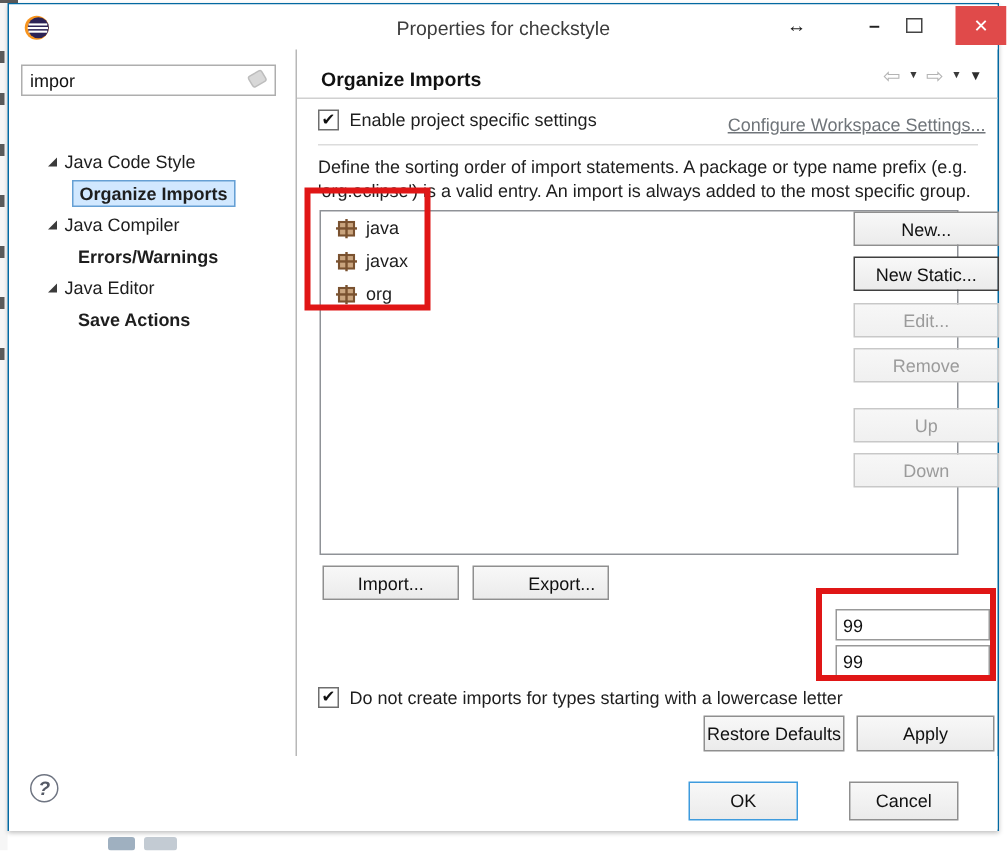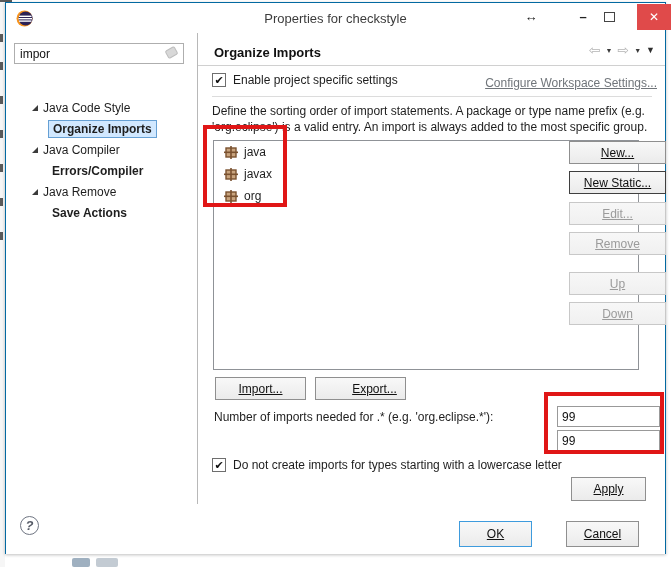--- a/index.html
+++ b/index.html
@@ -79,7 +79,7 @@
   .btn {
     background:linear-gradient(#f8f8f8,#ebebeb); border:1px solid #8f8f8f;
     font-family:inherit; font-size:12px; color:#111; text-align:left;
-    display:flex; align-items:center; justify-content:center; cursor:pointer;text-decoration:underline;
+    display:flex; align-items:center; justify-content:center; cursor:pointer;
   }
   .btn:disabled, .btn.disabled {
     border-color:#c8c8c8; color:#9b9b9b; background:linear-gradient(#f7f7f7,#f0f0f0);

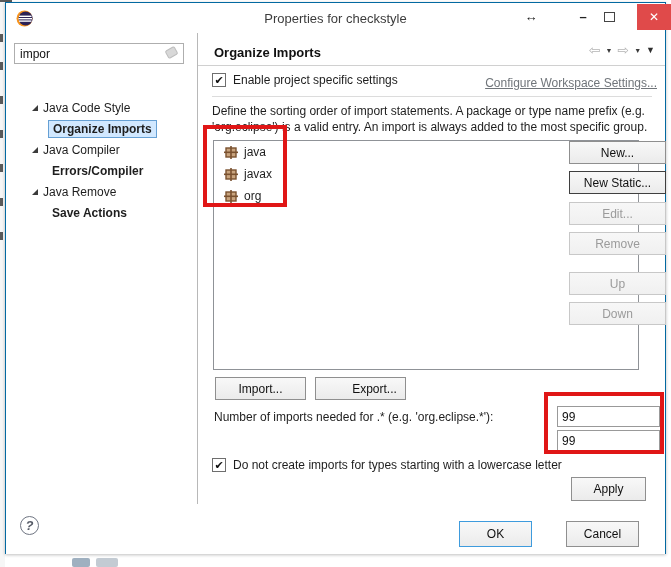--- a/index.html
+++ b/index.html
@@ -162,7 +162,7 @@
       <span class="tree-label" style="margin-left:3px;">Java Compiler</span>
     </div>
     <div class="abs tree-row" style="left:46px; top:127px;">
-      <span class="tree-label bold">Errors/Compiler</span>
+      <span class="tree-label bold">Errors/Warnings</span>
     </div>
     <div class="abs tree-row" style="left:24px; top:148px;">
       <svg class="tw" viewBox="0 0 10 10">

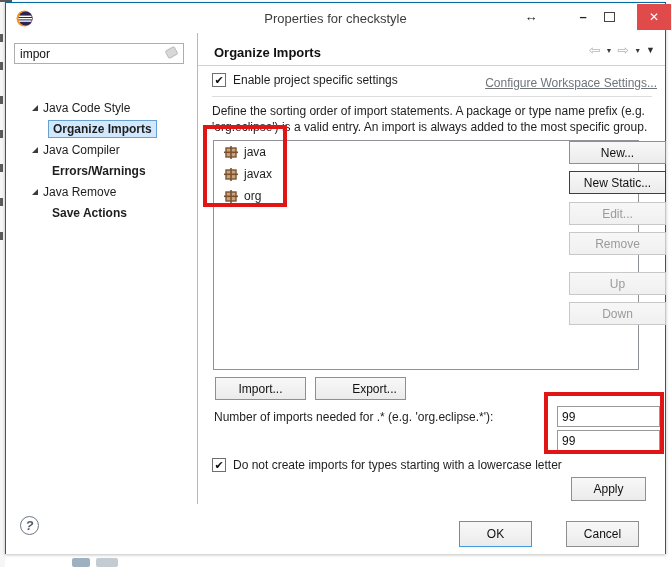--- a/index.html
+++ b/index.html
@@ -168,7 +168,7 @@
       <svg class="tw" viewBox="0 0 10 10">
           <polygon points="8,2 8,8 2,8" fill="#3b3b3b"></polygon>
         </svg>
-      <span class="tree-label" style="margin-left:3px;">Java Remove</span>
+      <span class="tree-label" style="margin-left:3px;">Java Editor</span>
     </div>
     <div class="abs tree-row" style="left:46px; top:169px;">
       <span class="tree-label bold">Save Actions</span>

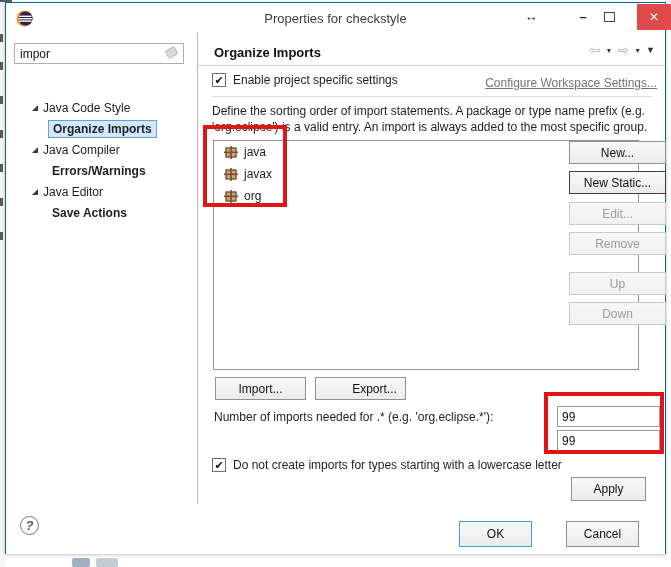--- a/index.html
+++ b/index.html
@@ -236,7 +236,6 @@
     <button class="abs btn" style="left:17px; top:344px; width:91px; height:23px;">Import...</button>
     <button class="abs btn" style="left:117px; top:344px; width:91px; height:23px;padding-left:28px;">Export...</button>
 
-    <div class="abs" style="left:16px; top:377px;">Number of imports needed for .* (e.g. 'org.eclipse.*'):</div>
     <input class="abs numfield" style="left: 359px; top: 373px; width: 103px; height: 21px;" value="99">
     <input class="abs numfield" style="left: 359px; top: 397px; width: 103px; height: 21px;" value="99">
 

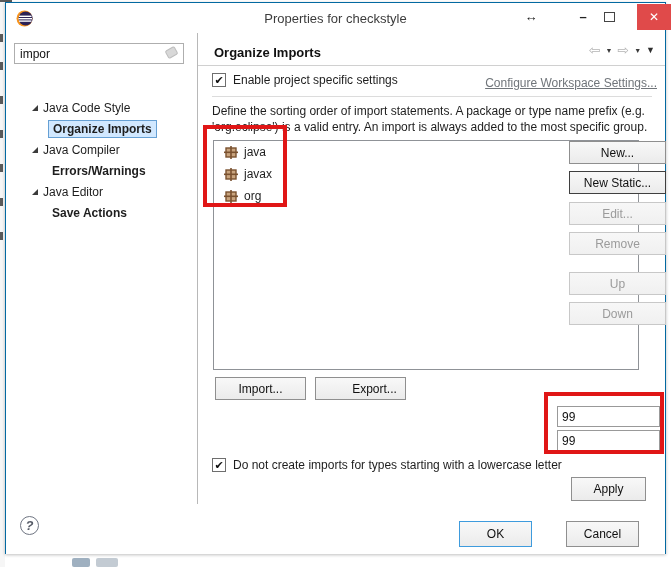--- a/index.html
+++ b/index.html
@@ -244,6 +244,7 @@
       <span>Do not create imports for types starting with a lowercase letter</span>
     </div>
 
+    <button class="abs btn" style="left:271px; top:444px; width:94px; height:24px;">Restore Defaults</button>
     <button class="abs btn" style="left:373px; top:444px; width:75px; height:24px;">Apply</button>
 
     <div class="abs hsep3"></div>

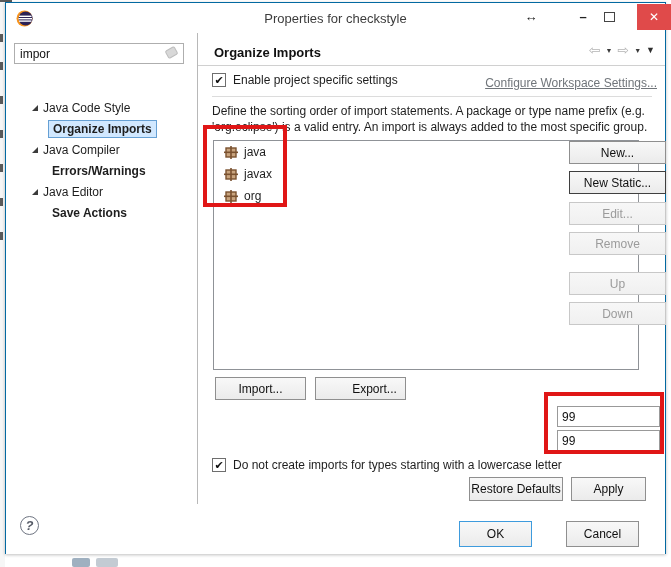--- a/index.html
+++ b/index.html
@@ -245,7 +245,7 @@
     </div>
 
     <button class="abs btn" style="left:271px; top:444px; width:94px; height:24px;">Restore Defaults</button>
-    <button class="abs btn" style="left:373px; top:444px; width:75px; height:24px;">Apply</button>
+    <button class="abs btn" style="left:373px; top:444px; width:92px; height:24px;">Apply</button>
 
     <div class="abs hsep3"></div>
   </div>

